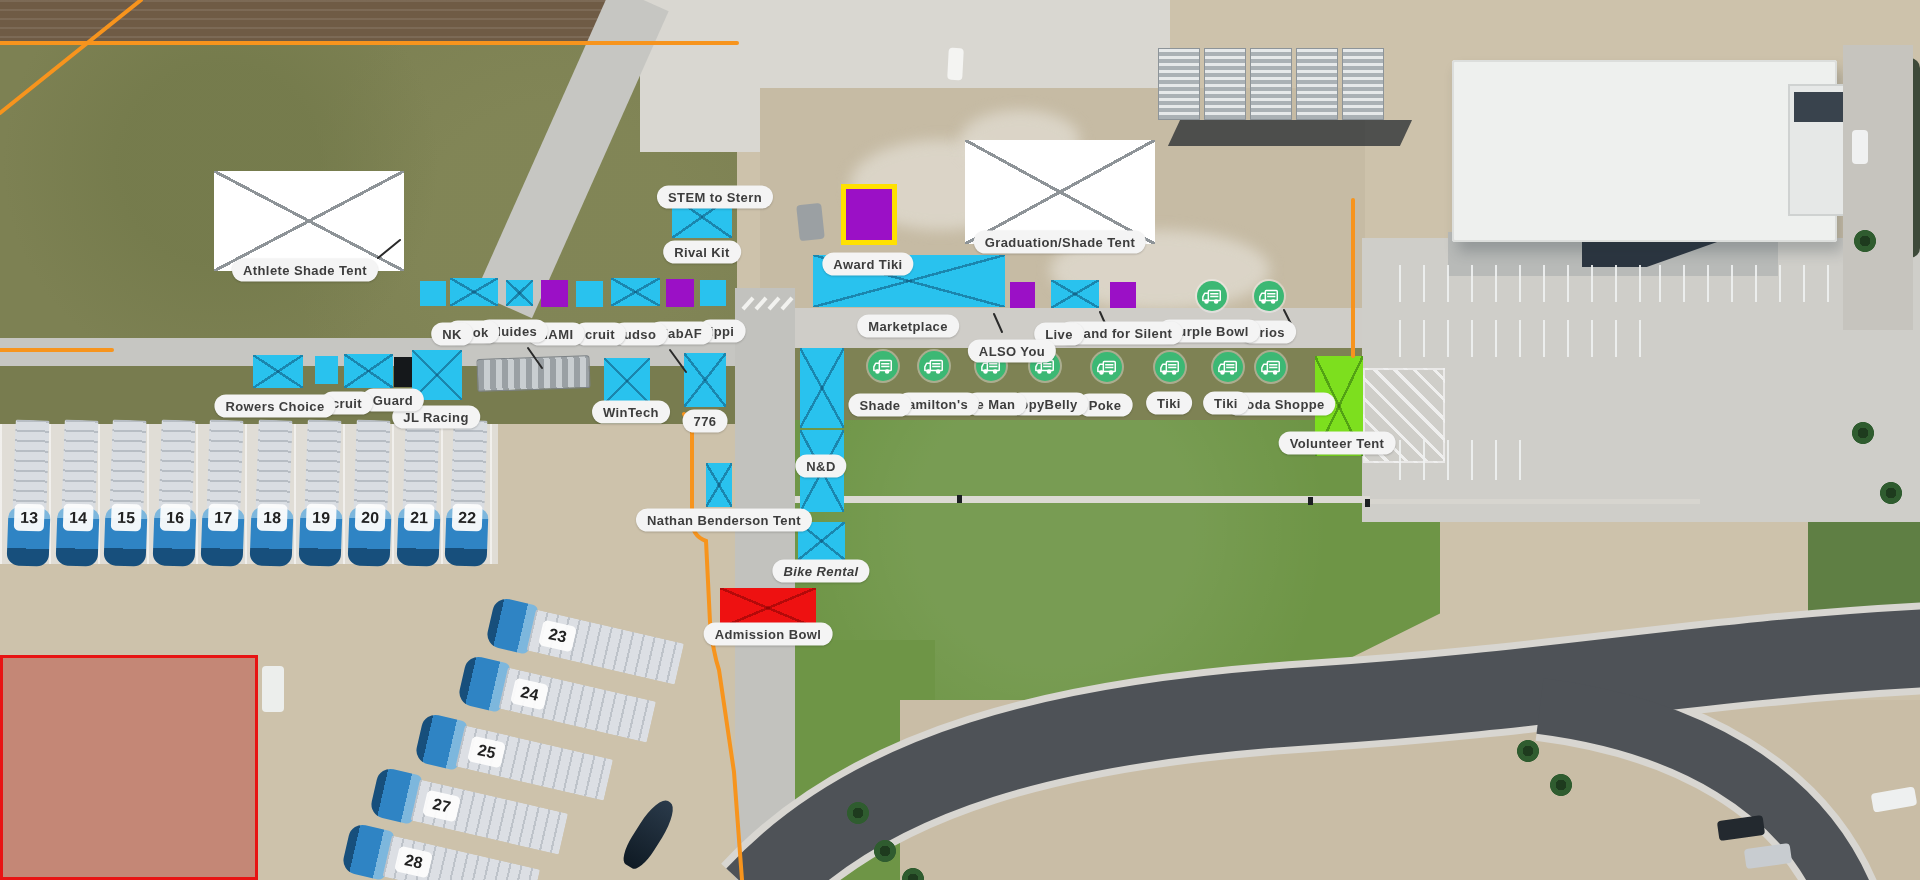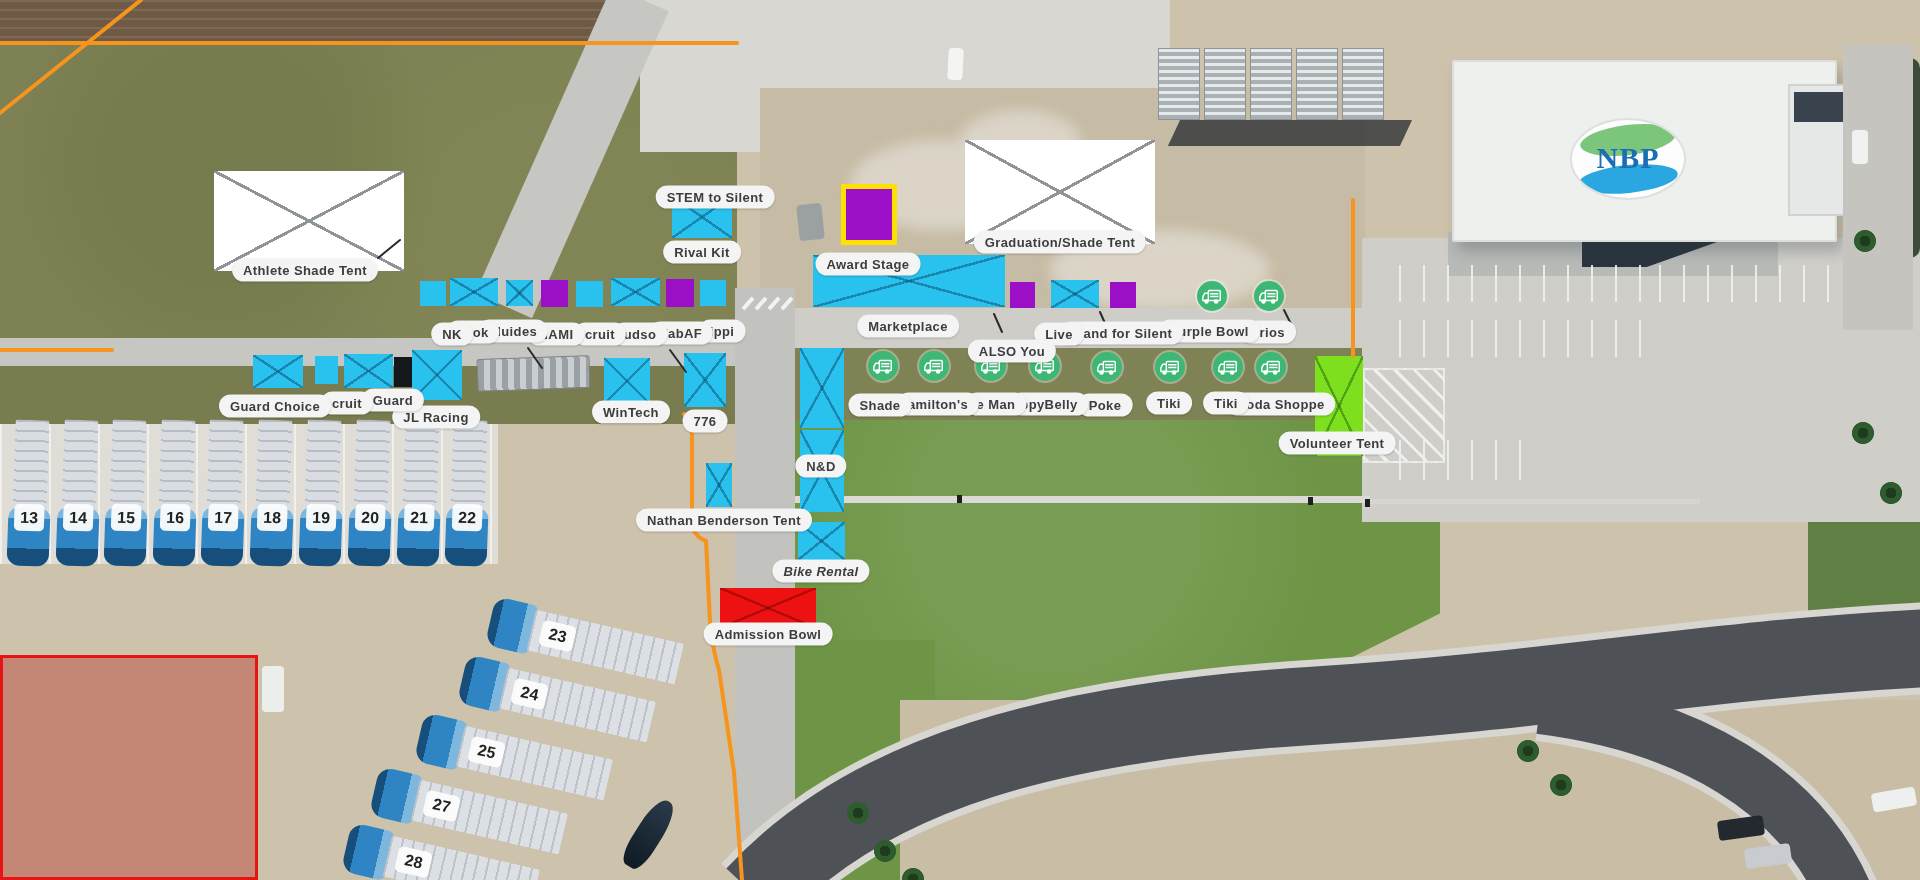--- a/index.html
+++ b/index.html
@@ -176,11 +176,6 @@
   <div class="bldg-band"></div>
   <div class="bldg-wing"></div>
   <div class="treeline"></div>
-  <div class="logo">
-    <div class="leaf"></div>
-    <div class="wave"></div>
-    <div class="txt">NBP</div>
-  </div>
 
   <div class="redzone"></div>
   <div class="shed" style="left:477px;top:357px;width:113px;height:33px;transform:rotate(-2deg);"></div>

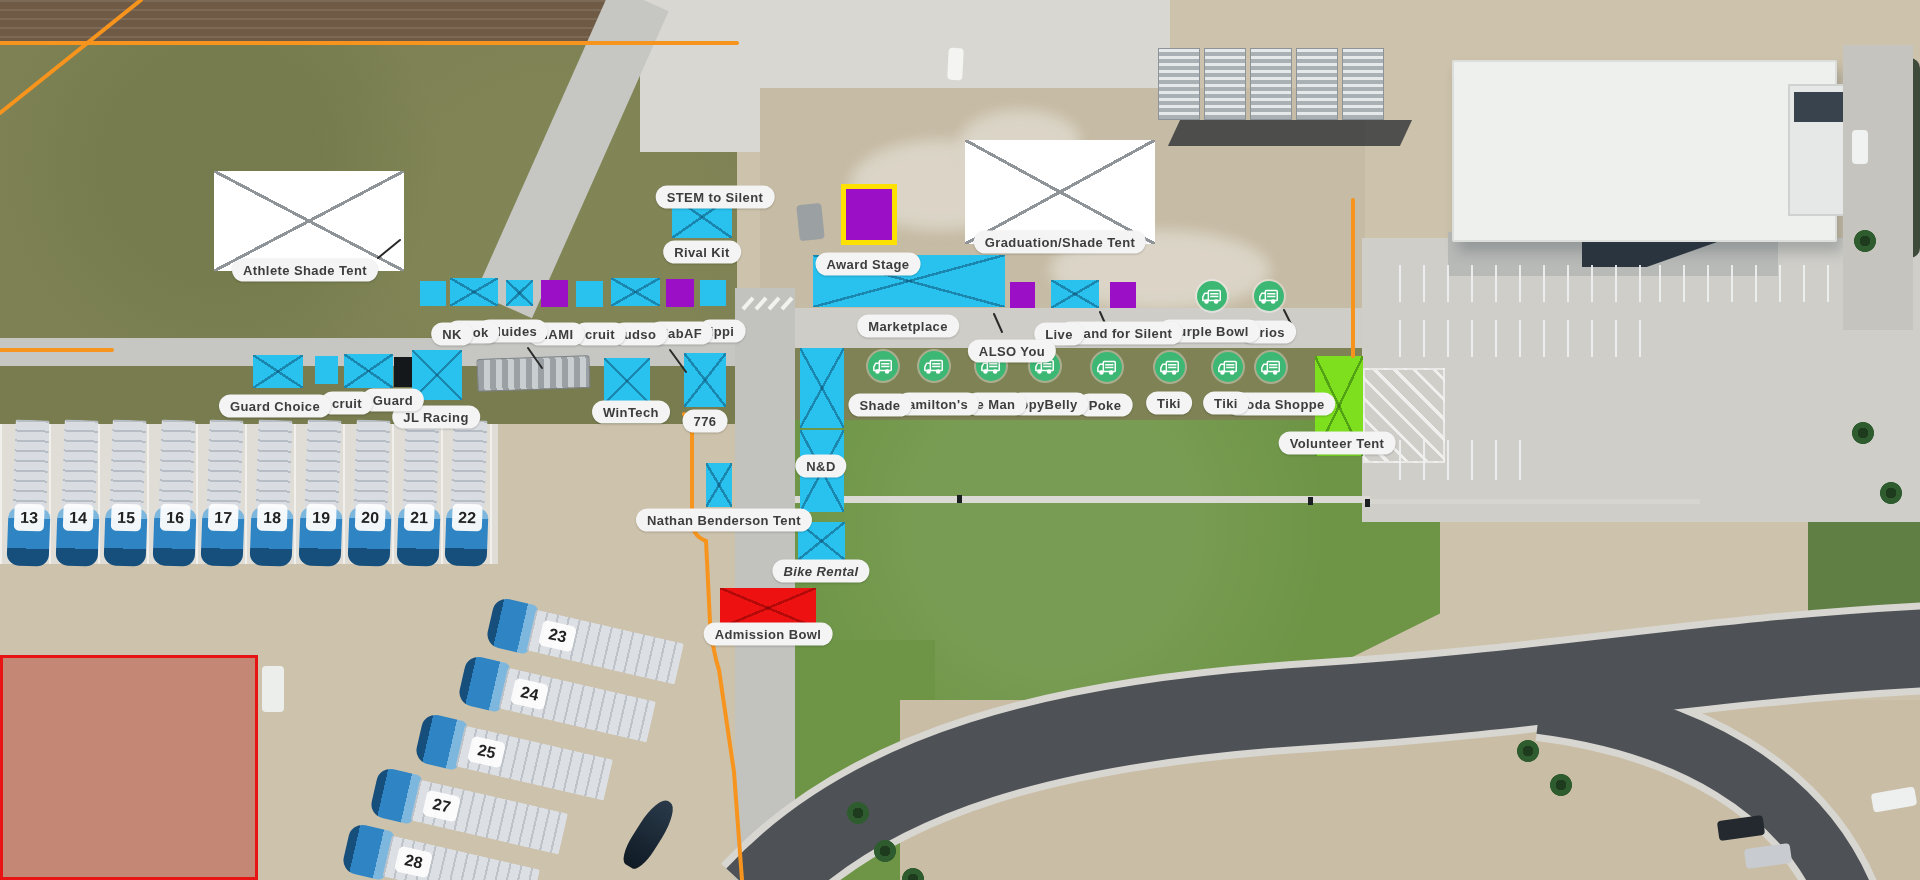--- a/index.html
+++ b/index.html
@@ -444,7 +444,7 @@
     </div>
   <div id="labels" style="position:absolute;left:0;top:0;">
       <div class="pill" style="left: 305px; top: 270px; z-index: 300;">Athlete Shade Tent</div>
-      <div class="pill" style="left: 715px; top: 197px; z-index: 299;">STEM to Silent</div>
+      <div class="pill" style="left: 715px; top: 197px; z-index: 299;">STEM to Stern</div>
       <div class="pill" style="left: 702px; top: 252px; z-index: 298;">Rival Kit</div>
       <div class="pill" style="left: 868px; top: 264px; z-index: 297;">Award Stage</div>
       <div class="pill" style="left: 1060px; top: 242px; z-index: 296;">Graduation/Shade Tent</div>

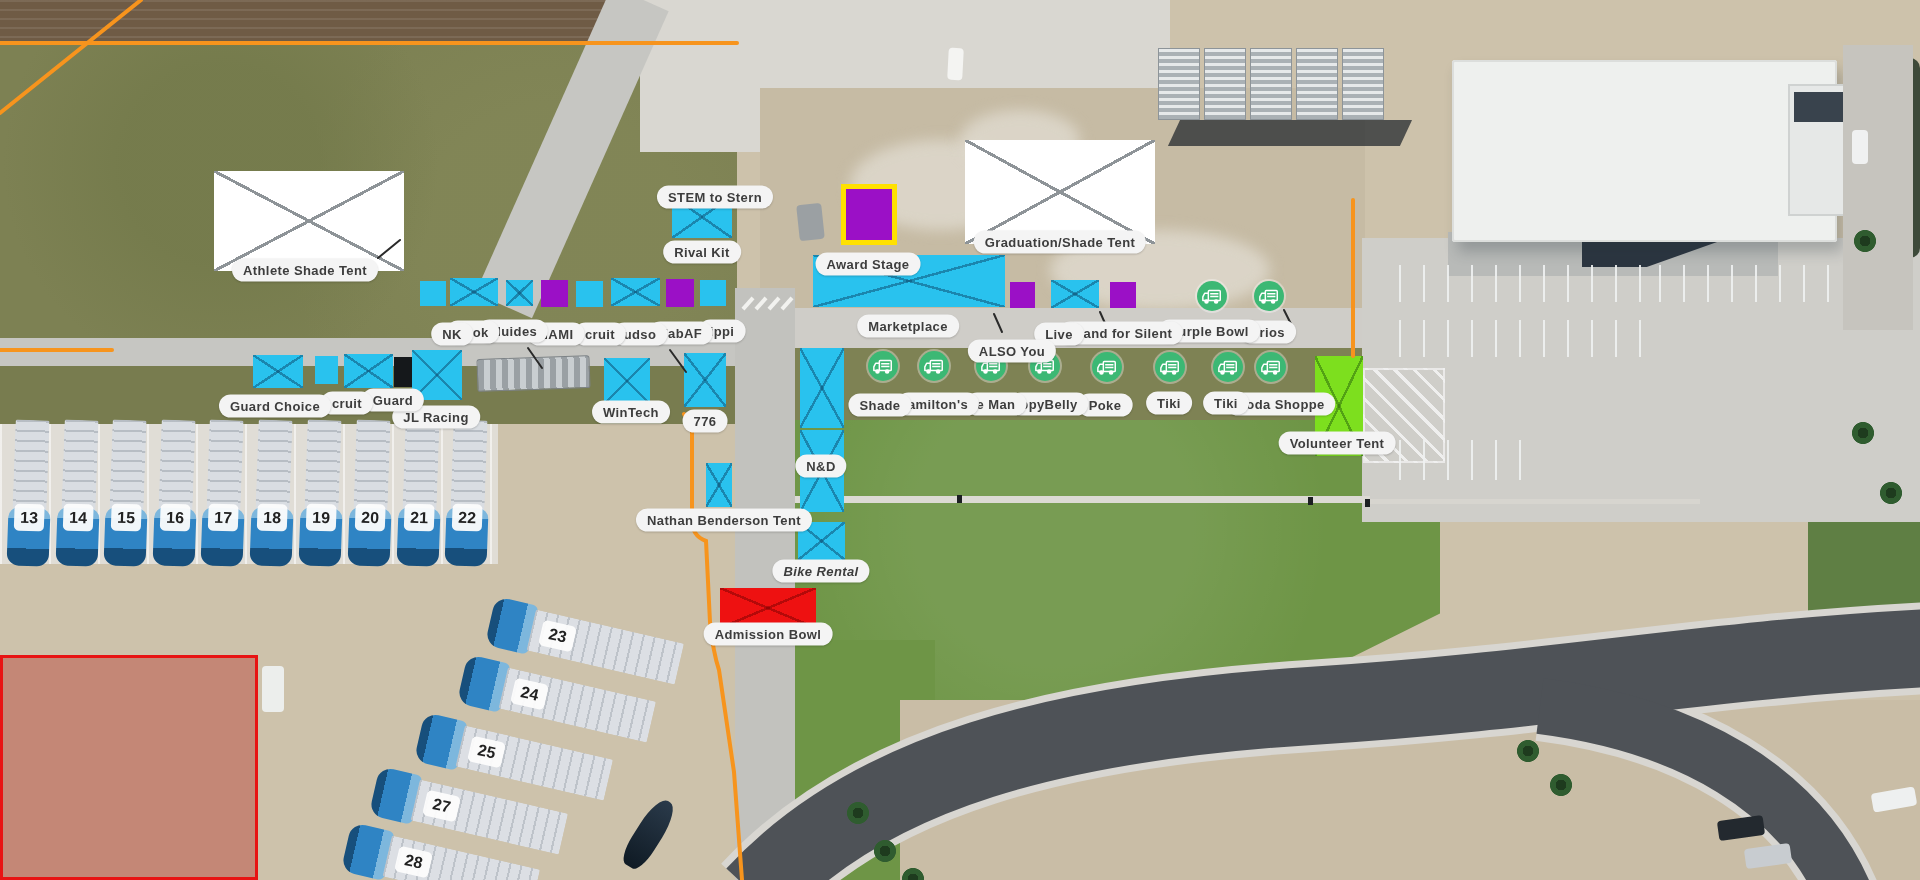--- a/index.html
+++ b/index.html
@@ -446,7 +446,7 @@
       <div class="pill" style="left: 305px; top: 270px; z-index: 300;">Athlete Shade Tent</div>
       <div class="pill" style="left: 715px; top: 197px; z-index: 299;">STEM to Stern</div>
       <div class="pill" style="left: 702px; top: 252px; z-index: 298;">Rival Kit</div>
-      <div class="pill" style="left: 868px; top: 264px; z-index: 297;">Award Stage</div>
+      <div class="pill" style="left: 868px; top: 264px; z-index: 297;">Award Tiki</div>
       <div class="pill" style="left: 1060px; top: 242px; z-index: 296;">Graduation/Shade Tent</div>
       <div class="pill" style="left: 908px; top: 326px; z-index: 295;">Marketplace</div>
       <div class="pill" style="left: 452px; top: 334px; z-index: 294;">NK</div>

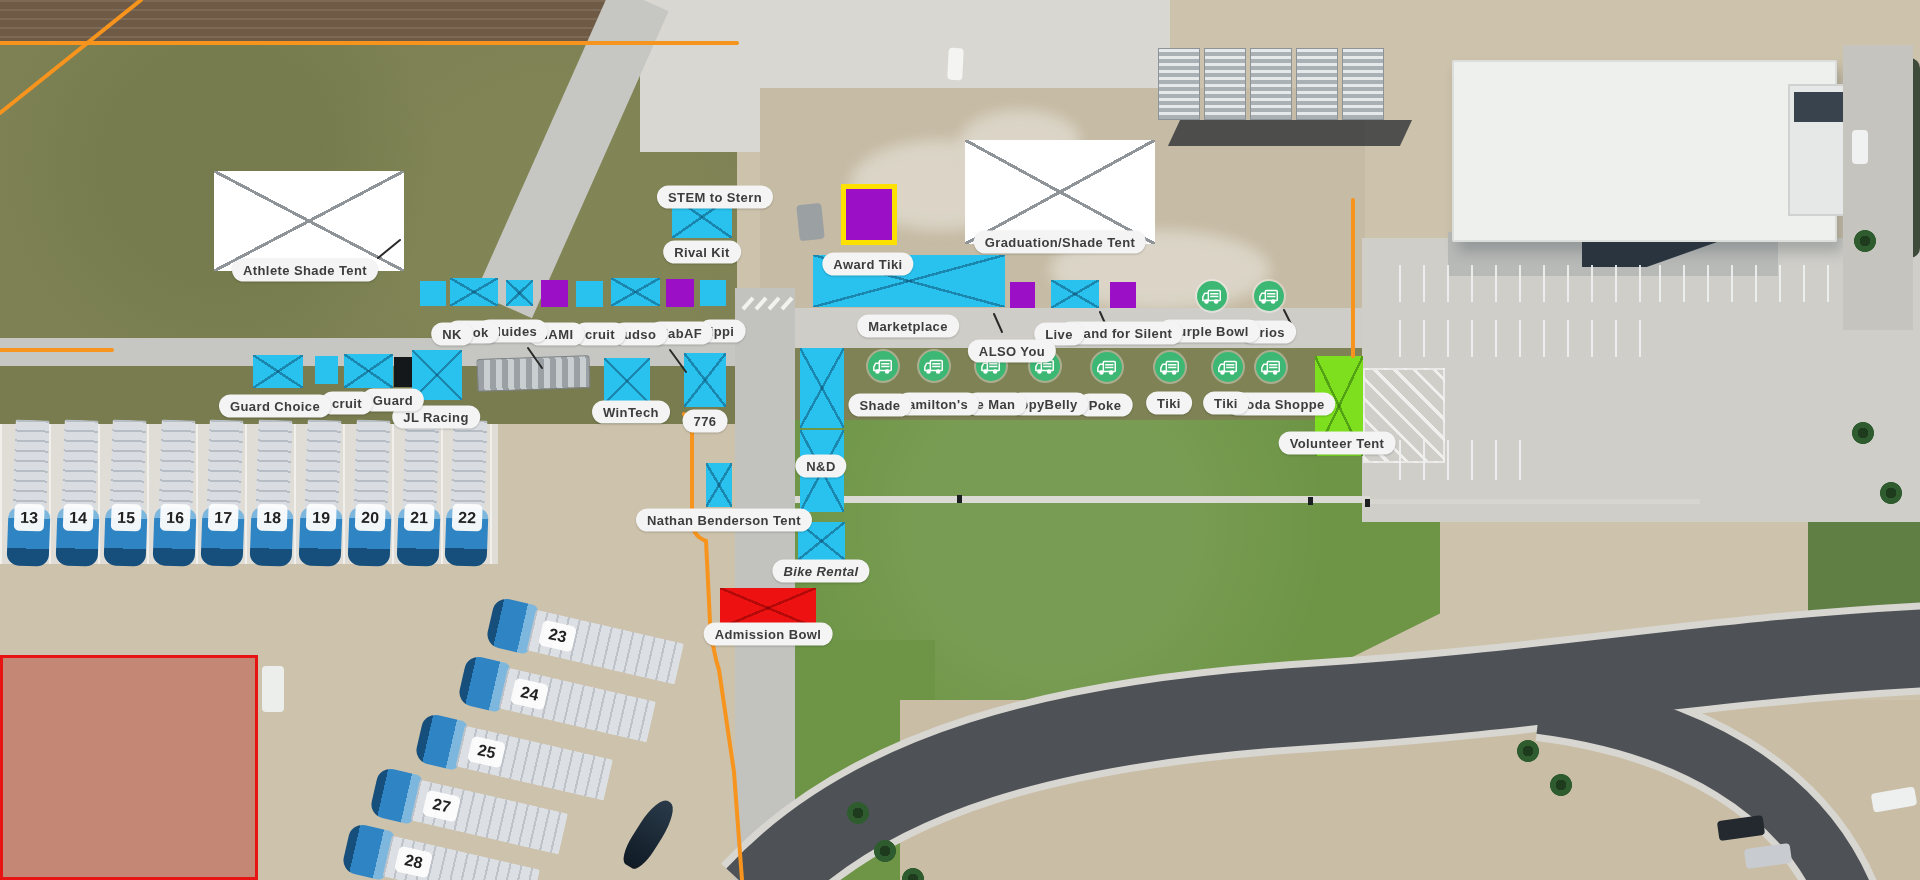--- a/index.html
+++ b/index.html
@@ -462,7 +462,7 @@
       <div class="pill" style="left: 1121px; top: 333px; z-index: 284;">Stand for Silent</div>
       <div class="pill" style="left: 1209px; top: 331px; z-index: 283;">Purple Bowl</div>
       <div class="pill" style="left: 1268px; top: 332px; z-index: 282;">Frios</div>
-      <div class="pill" style="left: 275px; top: 406px; z-index: 281;">Guard Choice</div>
+      <div class="pill" style="left: 275px; top: 406px; z-index: 281;">Rowers Choice</div>
       <div class="pill" style="left: 347px; top: 403px; z-index: 280;">cruit</div>
       <div class="pill" style="left: 393px; top: 400px; z-index: 279;">Guard</div>
       <div class="pill" style="left: 436px; top: 417px; z-index: 278;">JL Racing</div>

